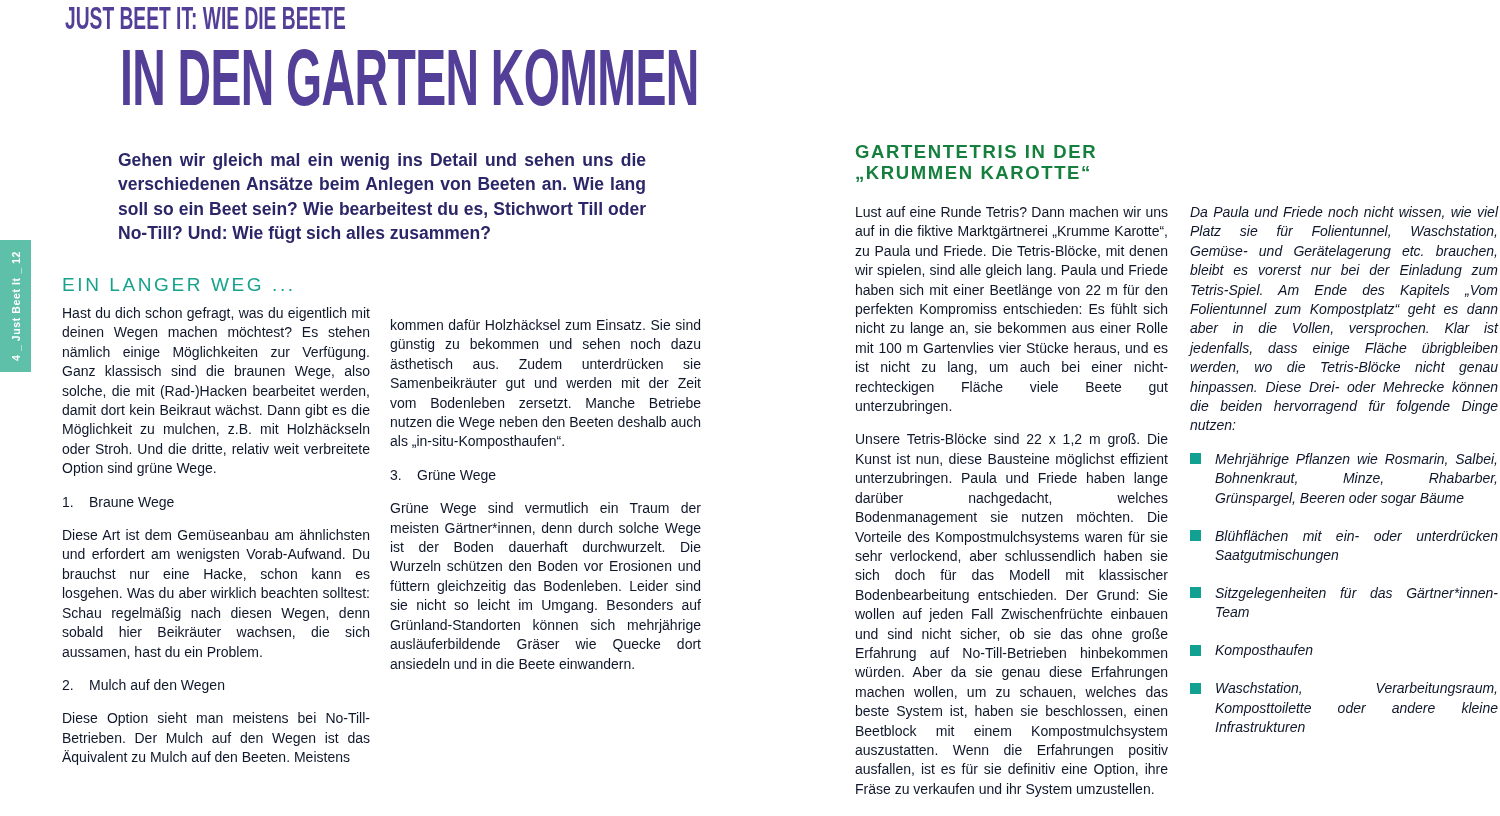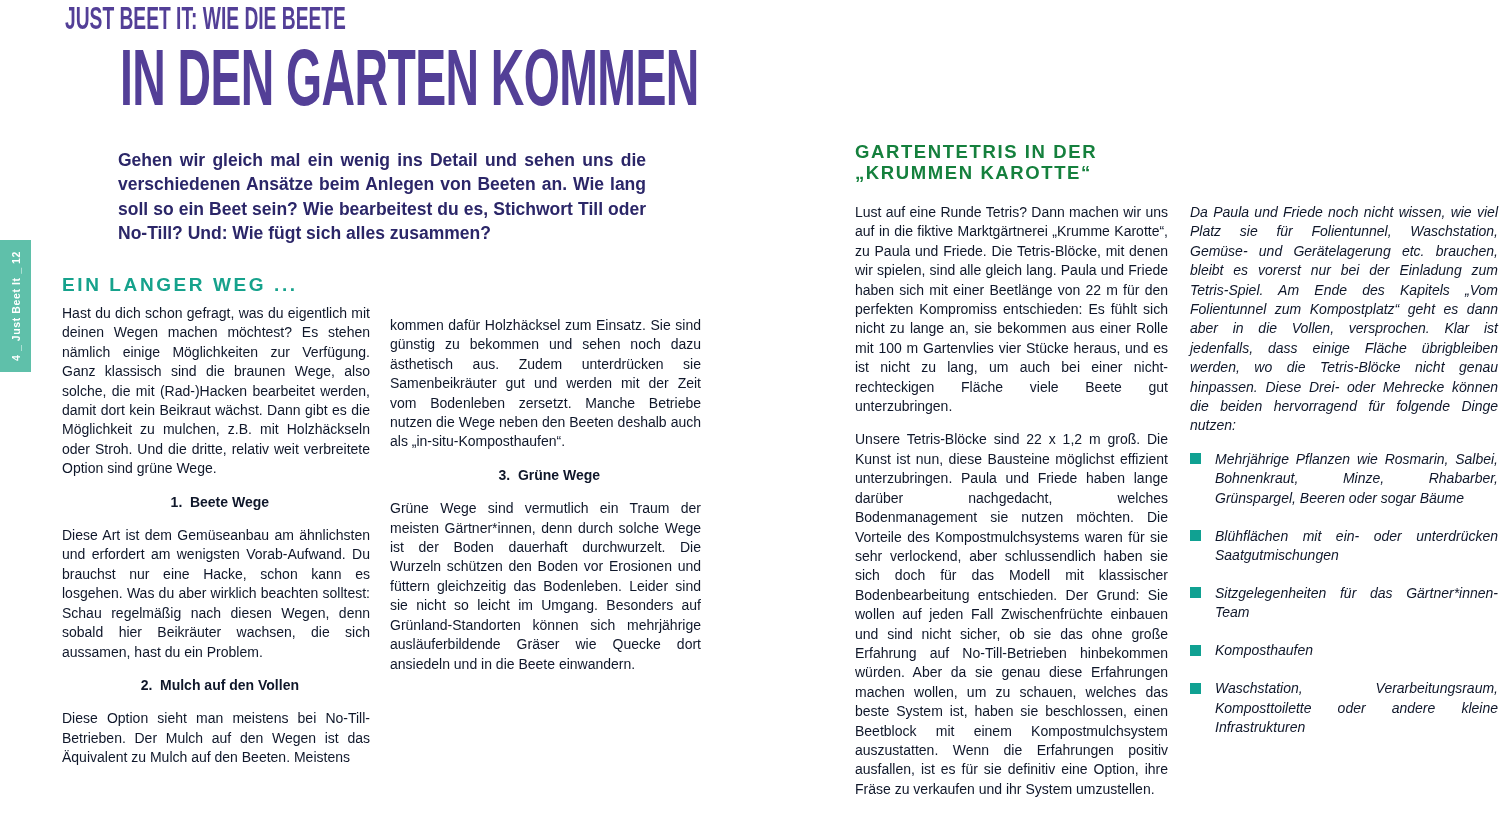--- a/index.html
+++ b/index.html
@@ -39,7 +39,7 @@
   }
   .section-heading{
     position:absolute;left:62px;top:274px;
-    font-size:19px;font-weight:bold;color:#16a28c;letter-spacing:2.6px;
+    font-size:19px;font-weight:normal;color:#16a28c;letter-spacing:2.6px;
     white-space:nowrap;
   }
   .right-heading{

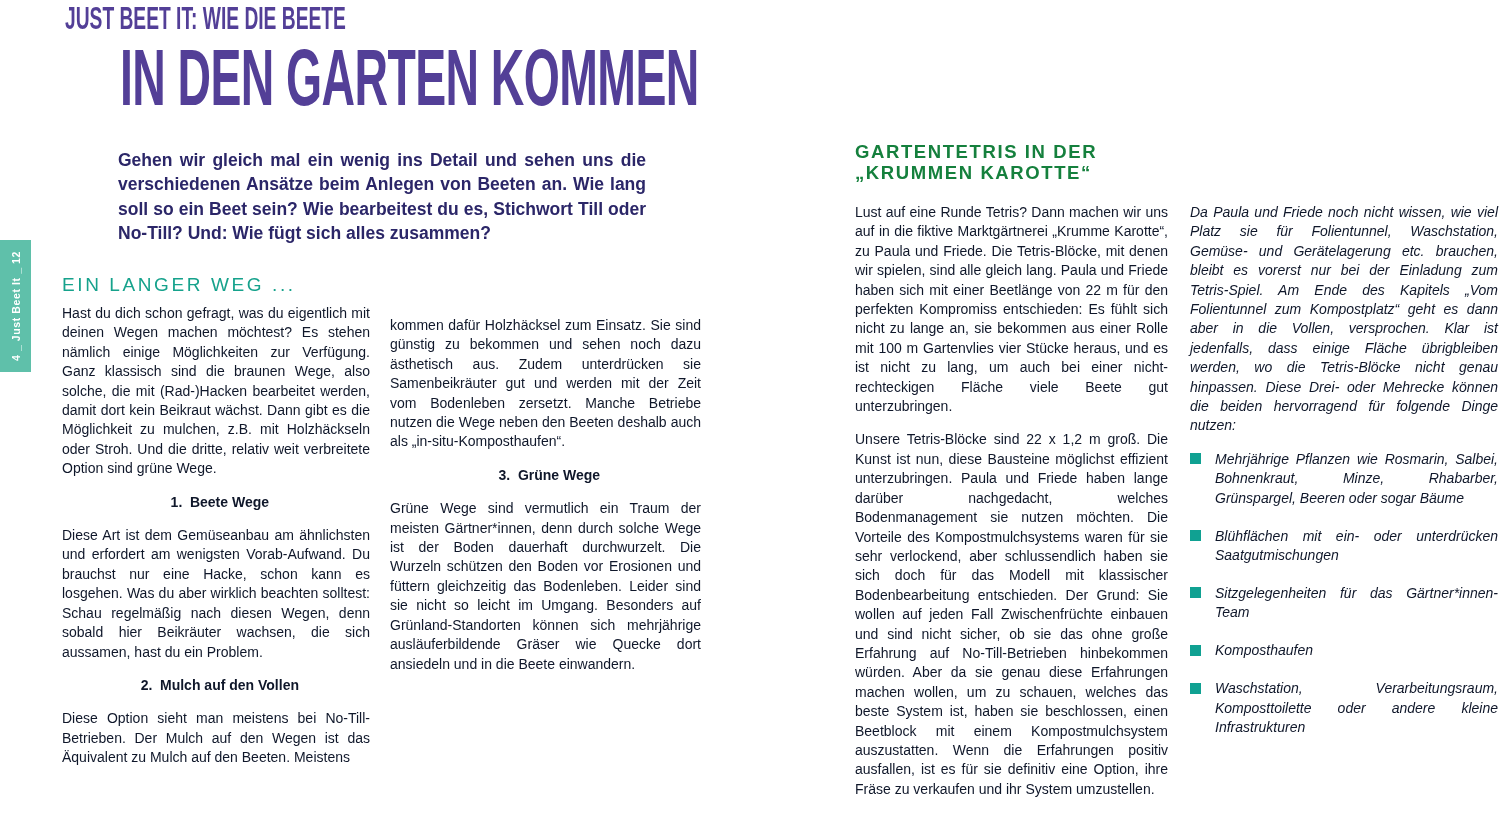--- a/index.html
+++ b/index.html
@@ -55,7 +55,7 @@
   }
   .col p{margin:0 0 14px 0;}
   .col p:last-child{margin-bottom:0;}
-  .subhead{font-weight:bold;margin:0;text-align:center;}
+  .subhead{font-weight:normal;margin:0;text-align:left;}
   .subhead .num{display:inline-block;width:27px;}
   .subhead + p{margin-top:0;}
   .col-l1{left:62px;top:304px;width:308px;}

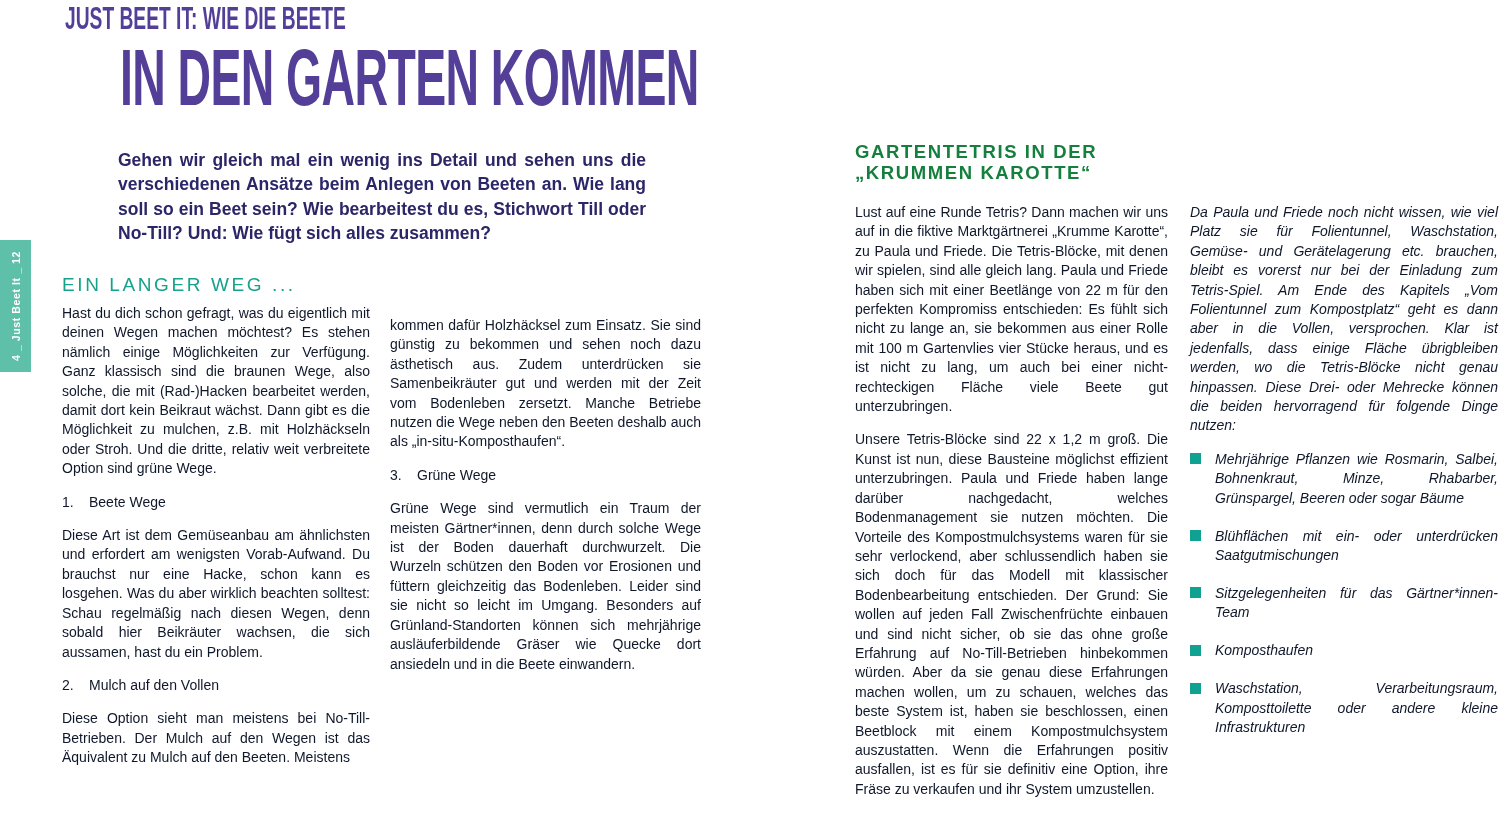--- a/index.html
+++ b/index.html
@@ -89,7 +89,7 @@
 
 <div class="col col-l1">
   <p>Hast du dich schon gefragt, was du eigentlich mit deinen Wegen machen möchtest? Es stehen nämlich einige Möglichkeiten zur Verfügung. Ganz klassisch sind die braunen Wege, also solche, die mit (Rad-)Hacken bearbeitet werden, damit dort kein Beikraut wächst. Dann gibt es die Möglichkeit zu mulchen, z.B. mit Holzhäckseln oder Stroh. Und die dritte, relativ weit verbreitete Option sind grüne Wege.</p>
-  <p class="subhead"><span class="num">1.</span><span>Beete Wege</span></p>
+  <p class="subhead"><span class="num">1.</span><span>Braune Wege</span></p>
   <p>Diese Art ist dem Gemüseanbau am ähnlichsten und erfordert am wenigsten Vorab-Aufwand. Du brauchst nur eine Hacke, schon kann es losgehen. Was du aber wirklich beachten solltest: Schau regelmäßig nach diesen Wegen, denn sobald hier Beikräuter wachsen, die sich aussamen, hast du ein Problem.</p>
   <p class="subhead"><span class="num">2.</span><span>Mulch auf den Vollen</span></p>
   <p>Diese Option sieht man meistens bei No-Till-Betrieben. Der Mulch auf den Wegen ist das Äquivalent zu Mulch auf den Beeten. Meistens</p>

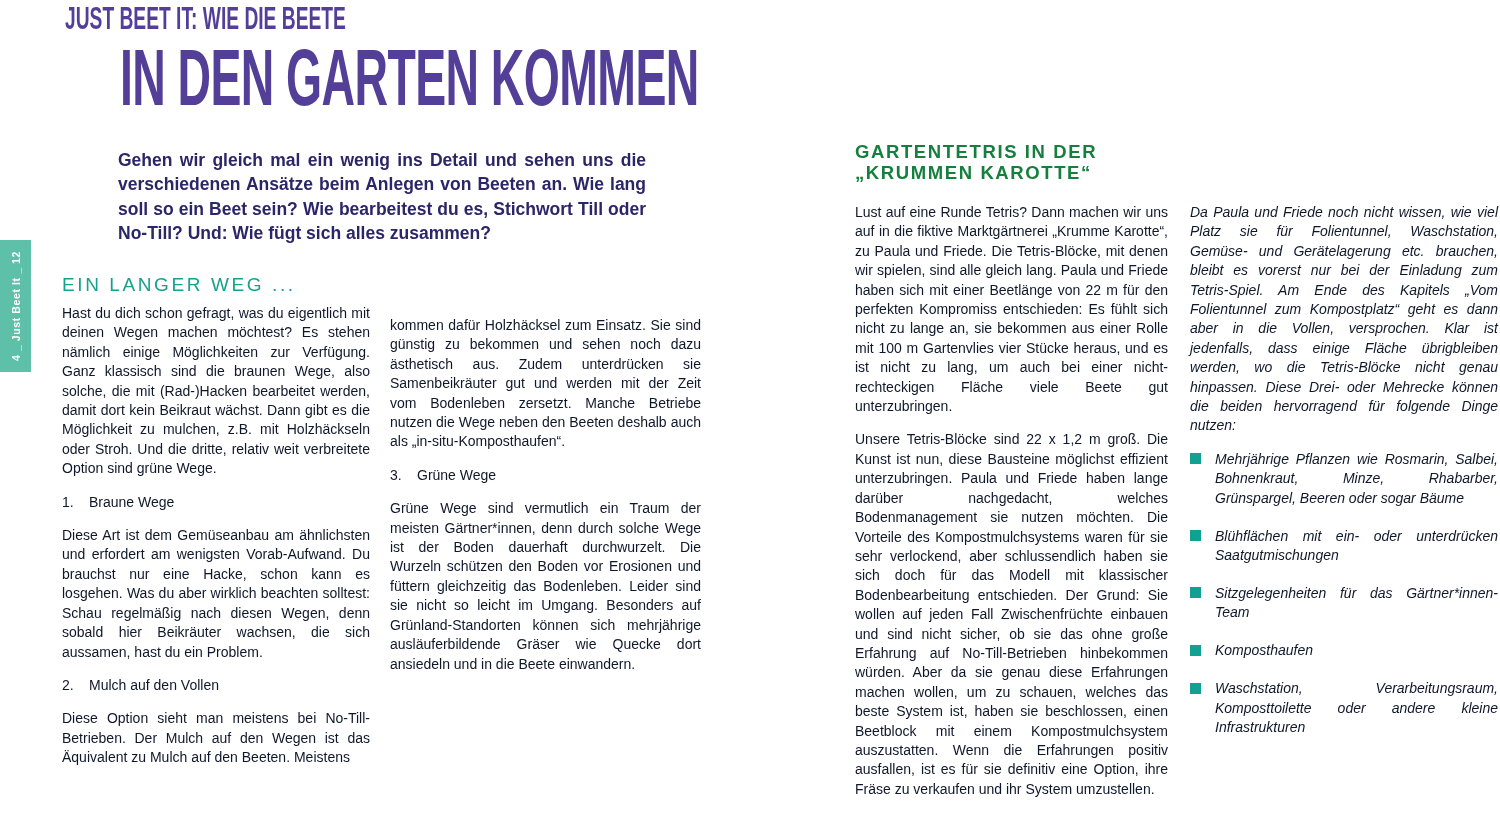--- a/index.html
+++ b/index.html
@@ -91,7 +91,7 @@
   <p>Hast du dich schon gefragt, was du eigentlich mit deinen Wegen machen möchtest? Es stehen nämlich einige Möglichkeiten zur Verfügung. Ganz klassisch sind die braunen Wege, also solche, die mit (Rad-)Hacken bearbeitet werden, damit dort kein Beikraut wächst. Dann gibt es die Möglichkeit zu mulchen, z.B. mit Holzhäckseln oder Stroh. Und die dritte, relativ weit verbreitete Option sind grüne Wege.</p>
   <p class="subhead"><span class="num">1.</span><span>Braune Wege</span></p>
   <p>Diese Art ist dem Gemüseanbau am ähnlichsten und erfordert am wenigsten Vorab-Aufwand. Du brauchst nur eine Hacke, schon kann es losgehen. Was du aber wirklich beachten solltest: Schau regelmäßig nach diesen Wegen, denn sobald hier Beikräuter wachsen, die sich aussamen, hast du ein Problem.</p>
-  <p class="subhead"><span class="num">2.</span><span>Mulch auf den Vollen</span></p>
+  <p class="subhead"><span class="num">2.</span><span>Mulch auf den Wegen</span></p>
   <p>Diese Option sieht man meistens bei No-Till-Betrieben. Der Mulch auf den Wegen ist das Äquivalent zu Mulch auf den Beeten. Meistens</p>
 </div>
 

